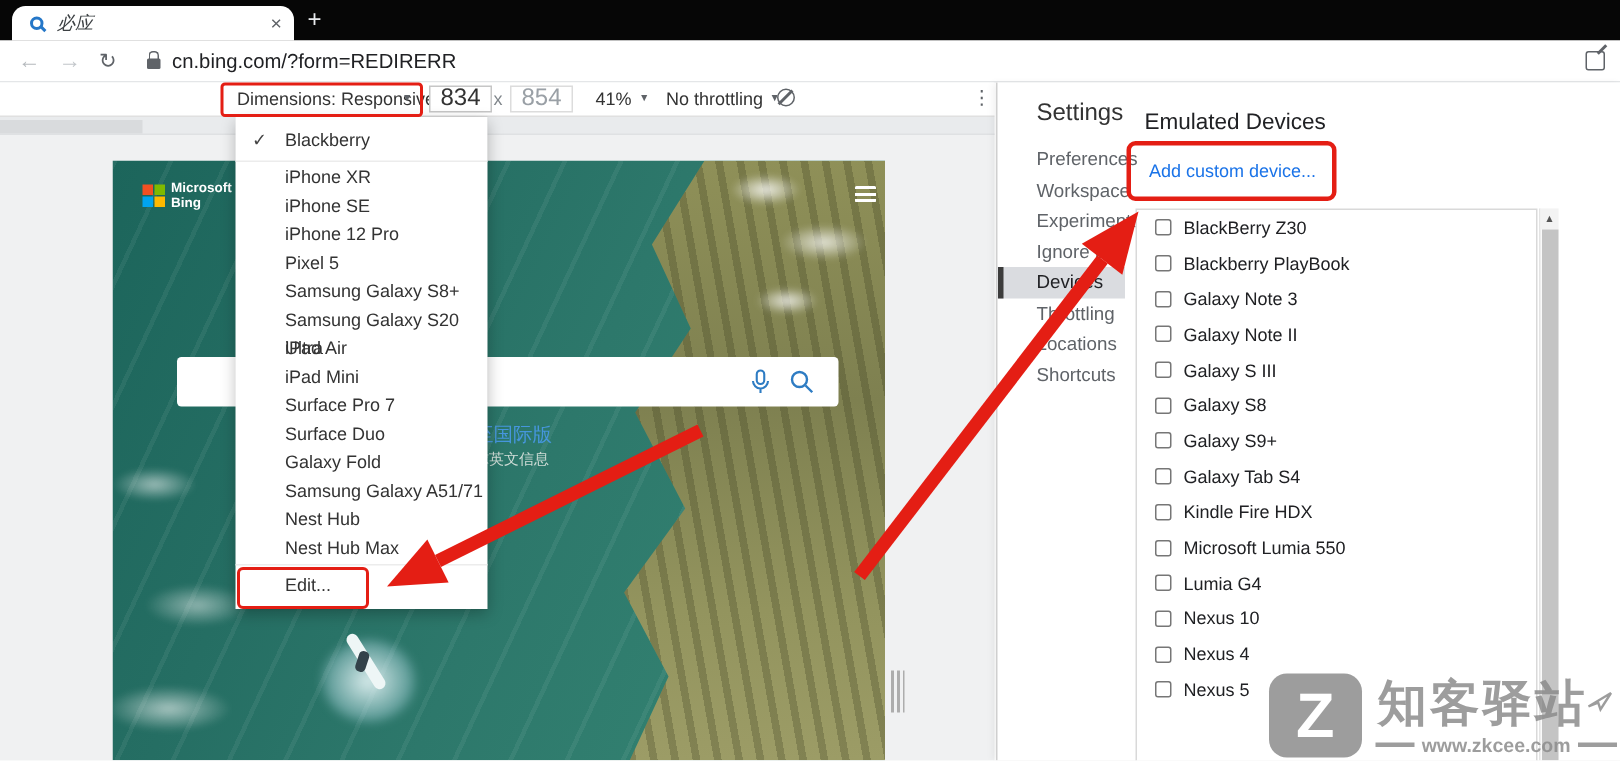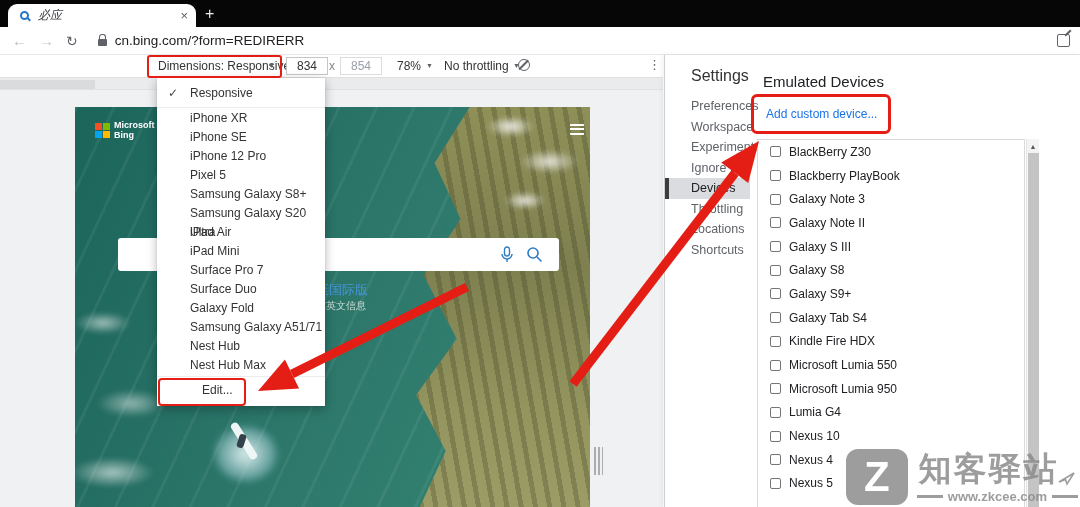--- a/index.html
+++ b/index.html
@@ -29,7 +29,7 @@
 .dim-label { left:158px; }
 .caret { font-size:7px; color:#5f6368; top:7px !important; }
 .dim-caret { left:268px; }
-.size-input { position:absolute; top:2px; height:18px; width:42px; border:1px solid #c6c6c6; font-size:12px; text-align:center; color:#333; font-family:inherit; background:#fff; }
+.size-input { position:absolute; top:2px; height:18px; width:42px; border:1px solid #c6c6c6; font-size:16px; text-align:center; color:#333; font-family:inherit; background:#fff; }
 .w-input { left:286px; }
 .h-input { left:340px; color:#9aa0a6; border-color:#dcdcdc; }
 .times { left:329px; color:#80868b; }

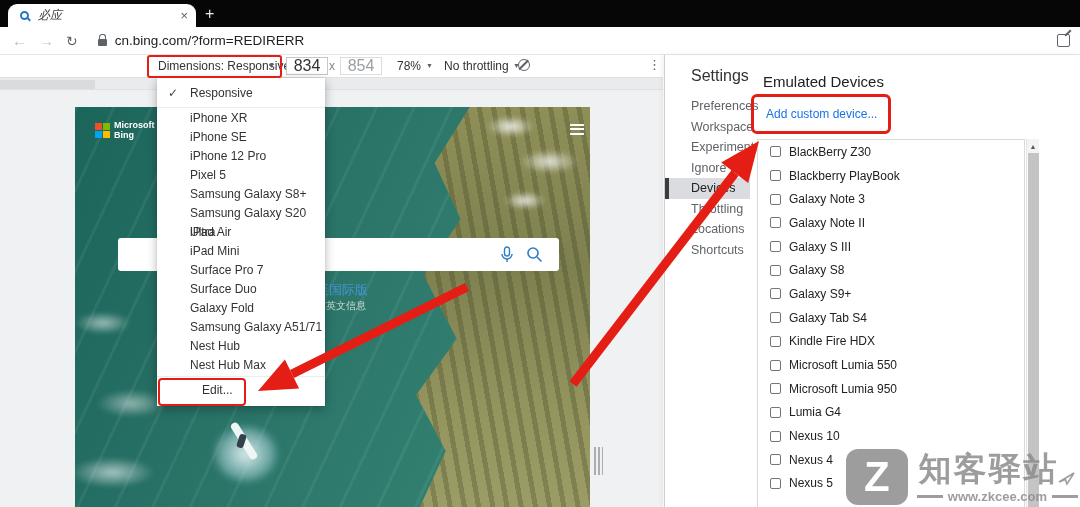--- a/index.html
+++ b/index.html
@@ -150,7 +150,7 @@
     <input class="size-input w-input" value="834" style="">
     <span class="times">x</span>
     <input class="size-input h-input" value="854" style="">
-    <span class="zoom-label">78%</span>
+    <span class="zoom-label">41%</span>
     <span class="caret zoom-caret">▼</span>
     <span class="throt-label">No throttling</span>
     <span class="caret throt-caret">▼</span>

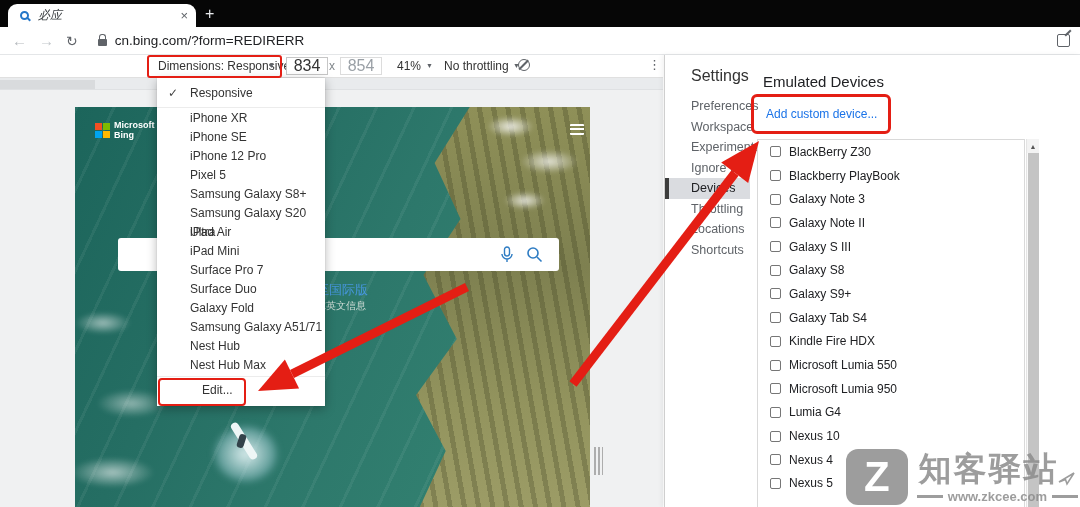--- a/index.html
+++ b/index.html
@@ -201,7 +201,7 @@
   <div class="dropdown">
     <div class="dd-selected">
       <span class="dd-check">✓</span>
-      <span>Responsive</span>
+      <span>Blackberry</span>
     </div>
     <div class="dd-sep"></div>
     <div>

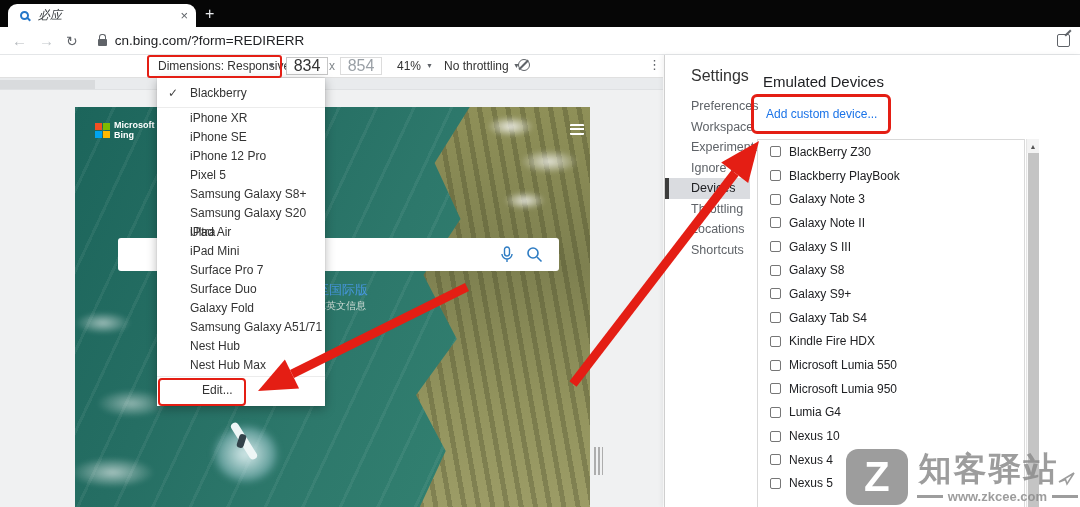--- a/index.html
+++ b/index.html
@@ -85,7 +85,7 @@
 .dd-check { position:absolute; left:11px; top:0; color:#444; font-size:12px; }
 .dd-sep { height:0; border-top:1px solid #ececec; margin:1px 0; }
 .dd-item { height:19px; line-height:19px; padding-left:33px; }
-.dd-edit { height:25px; line-height:25px; padding-left:45px; }
+.dd-edit { height:25px; line-height:25px; padding-left:33px; }
 
 
 .settings { position:absolute; left:664px; top:55px; width:416px; height:452px; background:#fff; border-left:1px solid #cfcfcf; box-shadow:-2px 0 5px rgba(0,0,0,.06); z-index:5; }

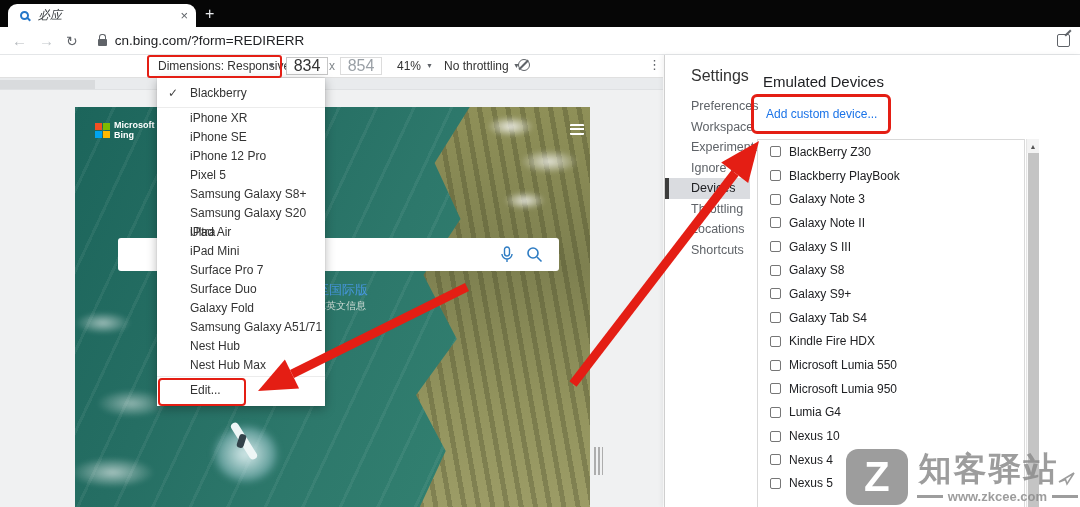--- a/index.html
+++ b/index.html
@@ -284,10 +284,6 @@
         </label>
         <label class="dev-row">
           <span class="cbx"></span>
-          <span class="dev-label">Microsoft Lumia 950</span>
-        </label>
-        <label class="dev-row">
-          <span class="cbx"></span>
           <span class="dev-label">Lumia G4</span>
         </label>
         <label class="dev-row">

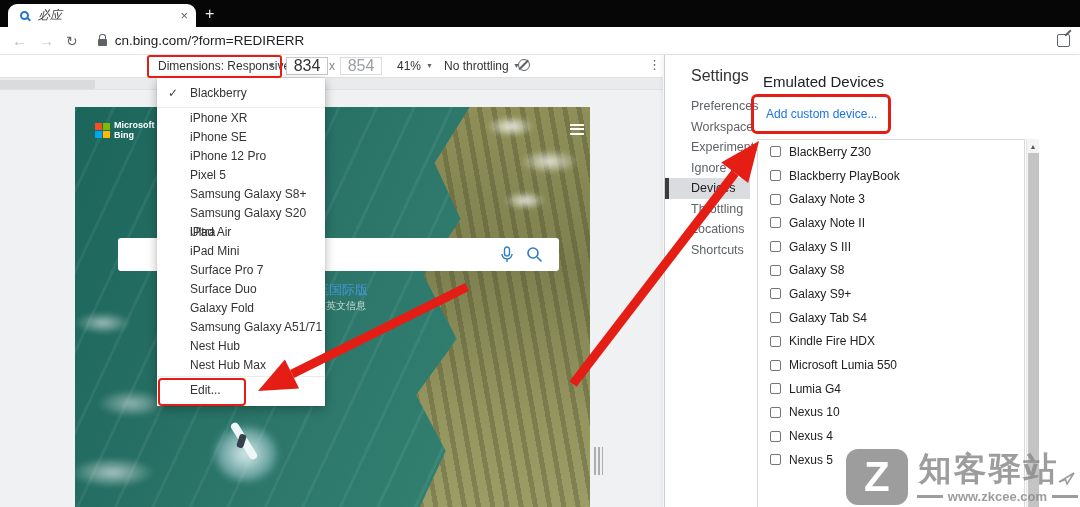--- a/index.html
+++ b/index.html
@@ -114,7 +114,7 @@
 .watermark { position:absolute; right:2px; bottom:2px; display:flex; align-items:center; gap:9px; z-index:55; opacity:.85; }
 .wm-logo { width:62px; height:56px; background:#8c8c8c; border-radius:12px; display:flex; align-items:center; justify-content:center; color:#fff; font-size:42px; font-weight:900; }
 .wm-right { display:flex; flex-direction:column; align-items:center; }
-.wm-nameline { display:flex; align-items:flex-end; }
+.wm-nameline { display:flex; align-items:center; }
 .wm-name { font-size:33px; font-weight:800; color:#8c8c8c; letter-spacing:2px; line-height:36px; }
 .wm-plane { margin-top:-2px; }
 .wm-siteline { display:flex; align-items:center; gap:5px; margin-top:2px; }

